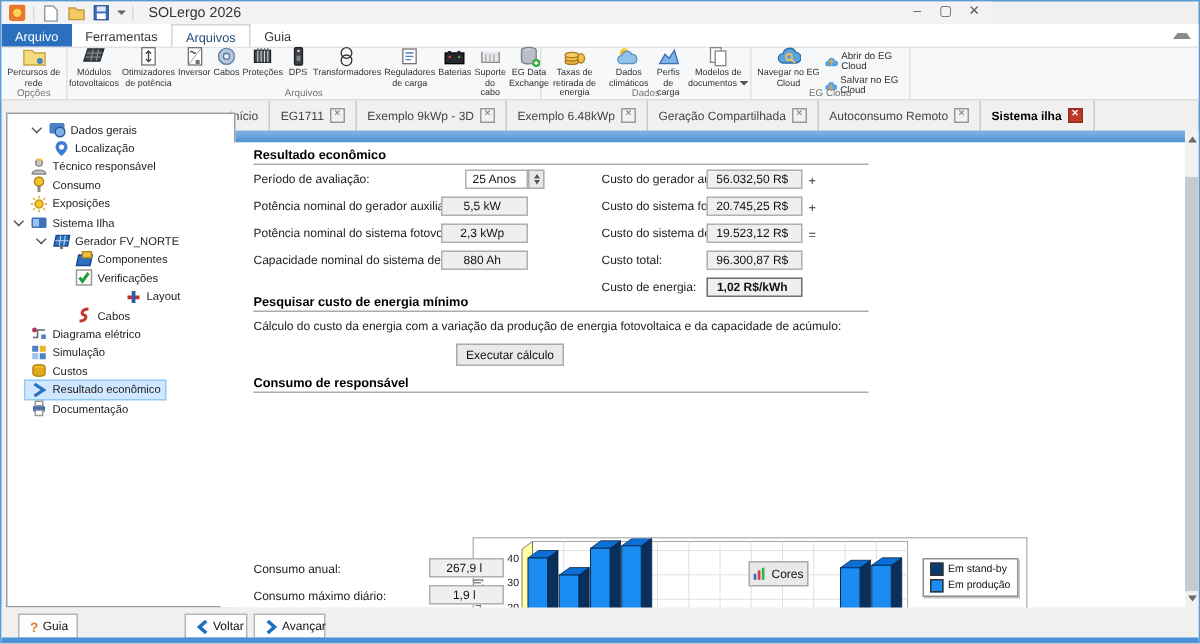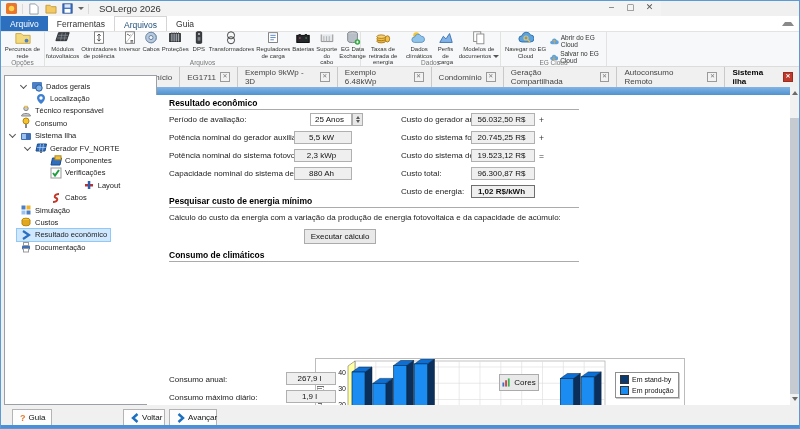--- a/index.html
+++ b/index.html
@@ -340,10 +340,6 @@
       </div>
       <div class="dtab">
         <span>Exemplo 6.48kWp</span>
-        <span class="dclose">✕</span>
-      </div>
-      <div class="dtab">
-        <span>Condomínio</span>
         <span class="dclose">✕</span>
       </div>
       <div class="dtab">

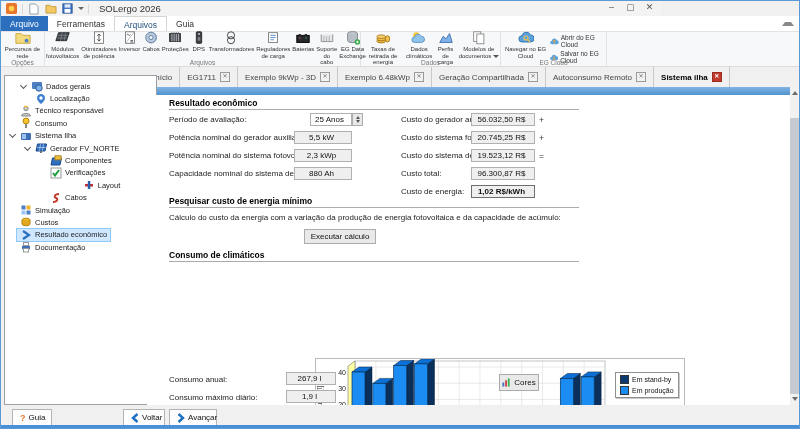--- a/index.html
+++ b/index.html
@@ -358,7 +358,7 @@
   <div class="abs" id="bluebar"></div>
 
   <div class="abs" id="treepanel">
-      <div class="trow" style="padding-left: 14px;">
+      <div class="trow" style="padding-left: 3px; margin-left: 12px;">
         <span class="texp">
           <i></i>
         </span>

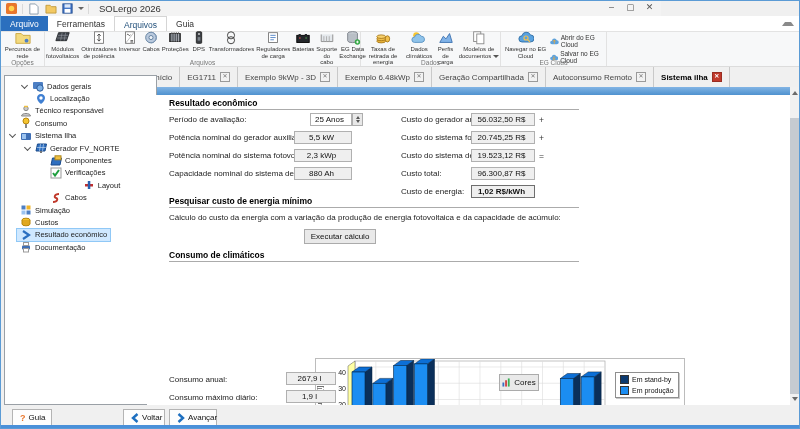--- a/index.html
+++ b/index.html
@@ -399,6 +399,16 @@
             <rect x="5" y="7" width="2" height="4" fill="#888"></rect>
           </svg>
           <span>Consumo</span>
+        </span>
+      </div>
+      <div class="trow" style="padding-left: 3px;">
+        <span class="texp"></span>
+        <span class="tinner">
+          <svg width="12" height="12" viewBox="0 0 12 12">
+            <circle cx="6" cy="6" r="2.6" fill="#f7c52e" stroke="#c89510"></circle>
+            <path d="M6 0.5 V2.2 M6 9.8 V11.5 M0.5 6 H2.2 M9.8 6 H11.5 M2 2 l1.2 1.2 M8.8 8.8 L10 10 M10 2 L8.8 3.2 M3.2 8.8 L2 10" stroke="#e0a820"></path>
+          </svg>
+          <span>Exposições</span>
         </span>
       </div>
       <div class="trow" style="padding-left: 3px;">

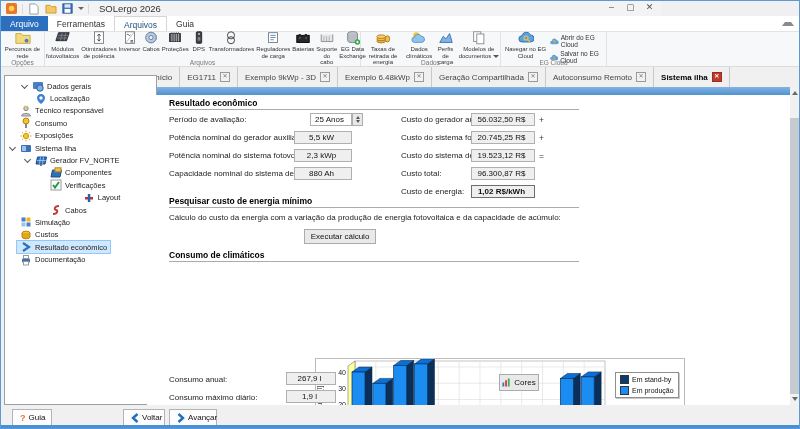--- a/index.html
+++ b/index.html
@@ -473,6 +473,17 @@
             <path d="M9 2 C4 2 4 6 6 6 C8 6 8 10 3 10" stroke="#c0392b" stroke-width="2" fill="none"></path>
           </svg>
           <span>Cabos</span>
+        </span>
+      </div>
+      <div class="trow" style="padding-left: 3px;">
+        <span class="texp"></span>
+        <span class="tinner">
+          <svg width="12" height="12" viewBox="0 0 12 12">
+            <path d="M2 9 L5 9 L5 4 L10 4" stroke="#666" fill="none"></path>
+            <circle cx="3" cy="4" r="1.6" fill="#b03060"></circle>
+            <rect x="7.5" y="7" width="3" height="3" fill="#4d7fc4"></rect>
+          </svg>
+          <span>Diagrama elétrico</span>
         </span>
       </div>
       <div class="trow" style="padding-left: 3px;">

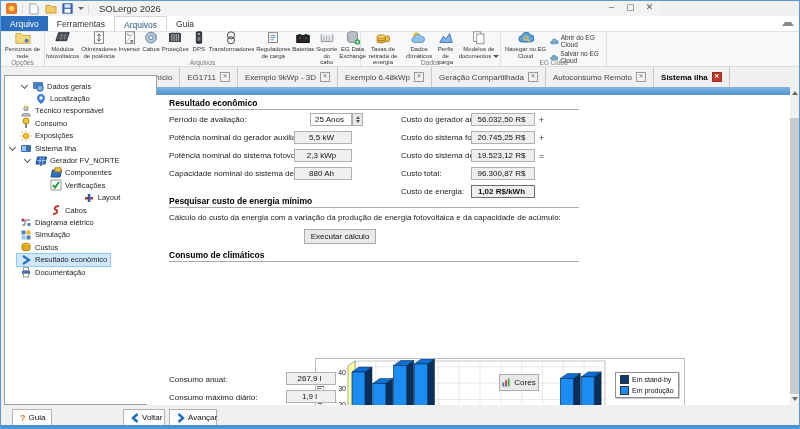--- a/index.html
+++ b/index.html
@@ -567,7 +567,7 @@
     <div class="flabel" style="left:22px;top:118px;">Cálculo do custo da energia com a variação da produção de energia fotovoltaica e da capacidade de acúmulo:</div>
     <div class="pushbtn" style="left:157px;top:134px;width:72px;height:15px;">Executar cálculo</div>
 
-    <div class="sechead" style="left:22px;top:155px;">Consumo de climáticos</div>
+    <div class="sechead" style="left:22px;top:155px;">Consumo de responsável</div>
     <div class="secrule" style="left:22px;top:166px;width:410px;"></div>
 
     <div id="chart-frame">

